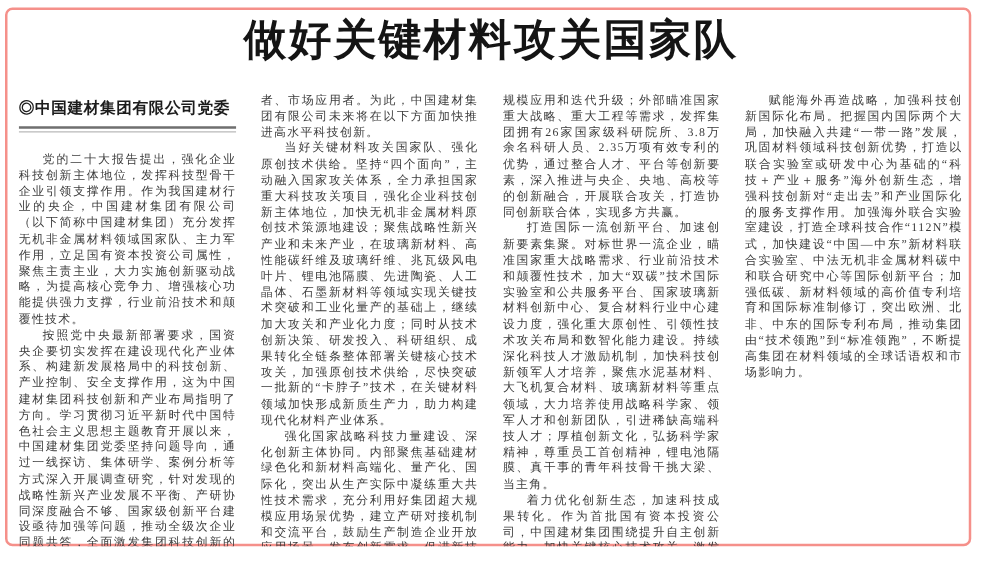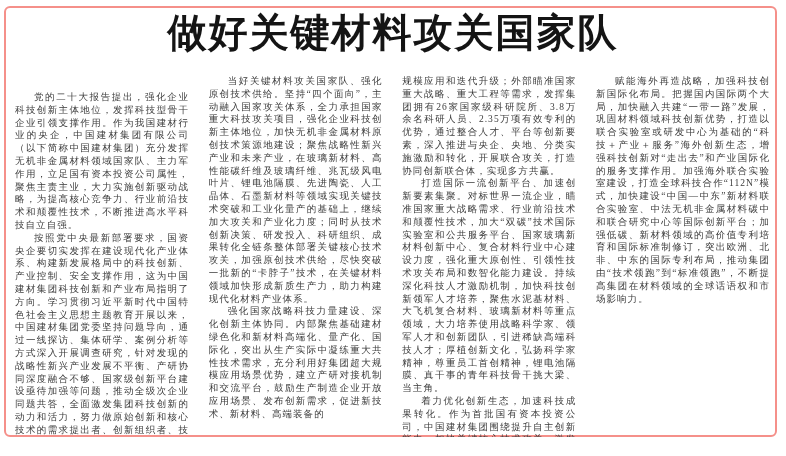--- a/index.html
+++ b/index.html
@@ -22,7 +22,7 @@
     position:absolute;
     left:0;top:10px;width:786px;
     text-align:center;
-    font-size:39px;
+    font-size:34px;
     font-weight:700;
     letter-spacing:2px;
     color:#141414;

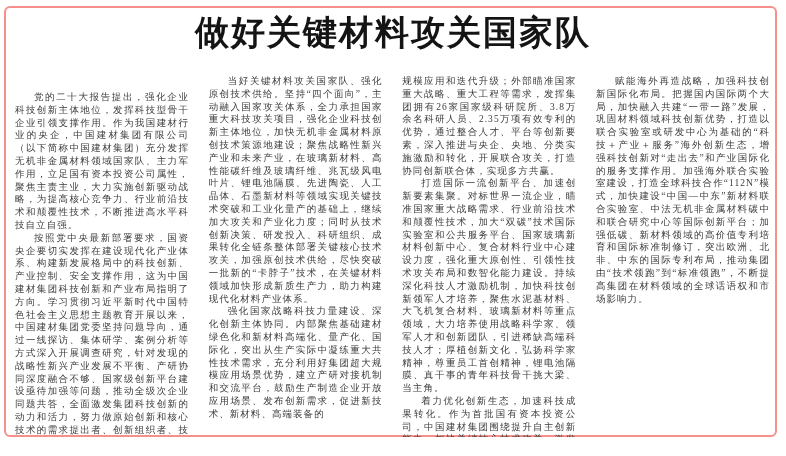--- a/index.html
+++ b/index.html
@@ -79,6 +79,12 @@
 <div class="content">
 
   <div class="col">
+    <div class="byline-wrap">
+      <div class="byline">
+        <span>◎</span><span>中国建材集团有限公司党委</span>
+      </div>
+      <div class="byline-rule"></div>
+    </div>
     <div class="col-body">
         <p class="para indent">党的二十大报告提出，强化企业科技创新主体地位，发挥科技型骨干企业引领支撑作用。作为我国建材行业的央企，中国建材集团有限公司（以下简称中国建材集团）充分发挥无机非金属材料领域国家队、主力军作用，立足国有资本投资公司属性，聚焦主责主业，大力实施创新驱动战略，为提高核心竞争力、行业前沿技术和颠覆性技术，不断推进高水平科技自立自强。</p>
         <p class="para indent">按照党中央最新部署要求，国资央企要切实发挥在建设现代化产业体系、构建新发展格局中的科技创新、产业控制、安全支撑作用，这为中国建材集团科技创新和产业布局指明了方向。学习贯彻习近平新时代中国特色社会主义思想主题教育开展以来，中国建材集团党委坚持问题导向，通过一线探访、集体研学、案例分析等方式深入开展调查研究，针对发现的战略性新兴产业发展不平衡、产研协同深度融合不够、国家级创新平台建设亟待加强等问题，推动全级次企业同题共答，全面激发集团科技创新的动力和活力，努力做原始创新和核心技术的需求提出者、创新组织者、技术供给</p>

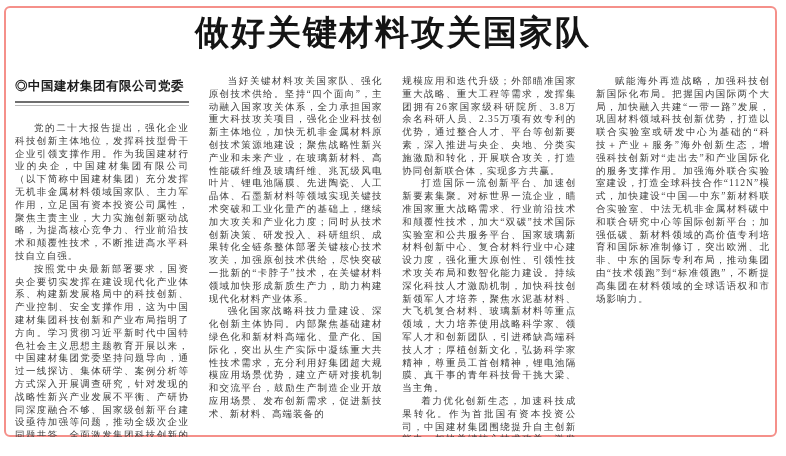--- a/index.html
+++ b/index.html
@@ -93,6 +93,7 @@
 
   <div class="col">
     <div class="col-body flush">
+        <p class="para">者、市场应用者。为此，中国建材集团有限公司未来将在以下方面加快推进高水平科技创新。</p>
         <p class="para indent">当好关键材料攻关国家队、强化原创技术供给。坚持“四个面向”，主动融入国家攻关体系，全力承担国家重大科技攻关项目，强化企业科技创新主体地位，加快无机非金属材料原创技术策源地建设；聚焦战略性新兴产业和未来产业，在玻璃新材料、高性能碳纤维及玻璃纤维、兆瓦级风电叶片、锂电池隔膜、先进陶瓷、人工晶体、石墨新材料等领域实现关键技术突破和工业化量产的基础上，继续加大攻关和产业化力度；同时从技术创新决策、研发投入、科研组织、成果转化全链条整体部署关键核心技术攻关，加强原创技术供给，尽快突破一批新的“卡脖子”技术，在关键材料领域加快形成新质生产力，助力构建现代化材料产业体系。</p>
         <p class="para indent">强化国家战略科技力量建设、深化创新主体协同。内部聚焦基础建材绿色化和新材料高端化、量产化、国际化，突出从生产实际中凝练重大共性技术需求，充分利用好集团超大规模应用场景优势，建立产研对接机制和交流平台，鼓励生产制造企业开放应用场景、发布创新需求，促进新技术、新材料、高端装备的</p>
       </div>

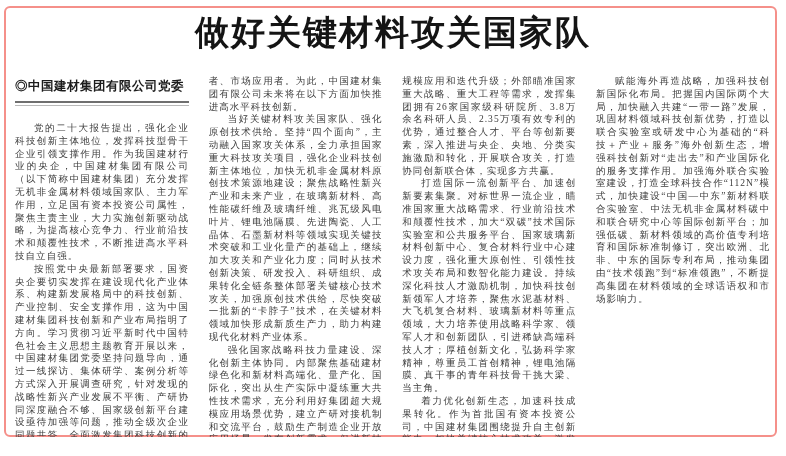--- a/index.html
+++ b/index.html
@@ -101,7 +101,7 @@
 
   <div class="col">
     <div class="col-body flush">
-        <p class="para">规模应用和迭代升级；外部瞄准国家重大战略、重大工程等需求，发挥集团拥有26家国家级科研院所、3.8万余名科研人员、2.35万项有效专利的优势，通过整合人才、平台等创新要素，深入推进与央企、央地、分类实施激励和转化，开展联合攻关，打造协同创新联合体，实现多方共赢。</p>
+        <p class="para">规模应用和迭代升级；外部瞄准国家重大战略、重大工程等需求，发挥集团拥有26家国家级科研院所、3.8万余名科研人员、2.35万项有效专利的优势，通过整合人才、平台等创新要素，深入推进与央企、央地、高校等的创新融合，开展联合攻关，打造协同创新联合体，实现多方共赢。</p>
         <p class="para indent">打造国际一流创新平台、加速创新要素集聚。对标世界一流企业，瞄准国家重大战略需求、行业前沿技术和颠覆性技术，加大“双碳”技术国际实验室和公共服务平台、国家玻璃新材料创新中心、复合材料行业中心建设力度，强化重大原创性、引领性技术攻关布局和数智化能力建设。持续深化科技人才激励机制，加快科技创新领军人才培养，聚焦水泥基材料、大飞机复合材料、玻璃新材料等重点领域，大力培养使用战略科学家、领军人才和创新团队，引进稀缺高端科技人才；厚植创新文化，弘扬科学家精神，尊重员工首创精神，锂电池隔膜、真干事的青年科技骨干挑大梁、当主角。</p>
         <p class="para indent">着力优化创新生态，加速科技成果转化。作为首批国有资本投资公司，中国建材集团围绕提升自主创新能力，加快关键核心技术攻关，激发科技创新动力活力等工作，制定中长期激励约束指导</p>
       </div>

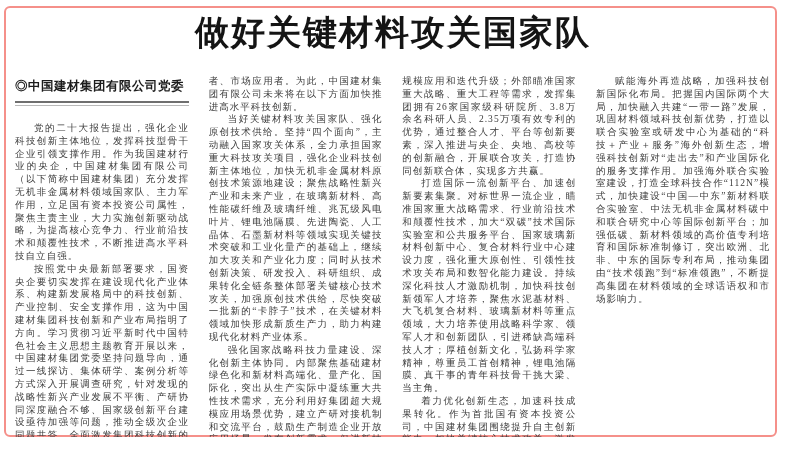--- a/index.html
+++ b/index.html
@@ -86,7 +86,7 @@
       <div class="byline-rule"></div>
     </div>
     <div class="col-body">
-        <p class="para indent">党的二十大报告提出，强化企业科技创新主体地位，发挥科技型骨干企业引领支撑作用。作为我国建材行业的央企，中国建材集团有限公司（以下简称中国建材集团）充分发挥无机非金属材料领域国家队、主力军作用，立足国有资本投资公司属性，聚焦主责主业，大力实施创新驱动战略，为提高核心竞争力、行业前沿技术和颠覆性技术，不断推进高水平科技自立自强。</p>
+        <p class="para indent">党的二十大报告提出，强化企业科技创新主体地位，发挥科技型骨干企业引领支撑作用。作为我国建材行业的央企，中国建材集团有限公司（以下简称中国建材集团）充分发挥无机非金属材料领域国家队、主力军作用，立足国有资本投资公司属性，聚焦主责主业，大力实施创新驱动战略，为提高核心竞争力、增强核心功能提供强力支撑，行业前沿技术和颠覆性技术。</p>
         <p class="para indent">按照党中央最新部署要求，国资央企要切实发挥在建设现代化产业体系、构建新发展格局中的科技创新、产业控制、安全支撑作用，这为中国建材集团科技创新和产业布局指明了方向。学习贯彻习近平新时代中国特色社会主义思想主题教育开展以来，中国建材集团党委坚持问题导向，通过一线探访、集体研学、案例分析等方式深入开展调查研究，针对发现的战略性新兴产业发展不平衡、产研协同深度融合不够、国家级创新平台建设亟待加强等问题，推动全级次企业同题共答，全面激发集团科技创新的动力和活力，努力做原始创新和核心技术的需求提出者、创新组织者、技术供给</p>
       </div>
   </div>

